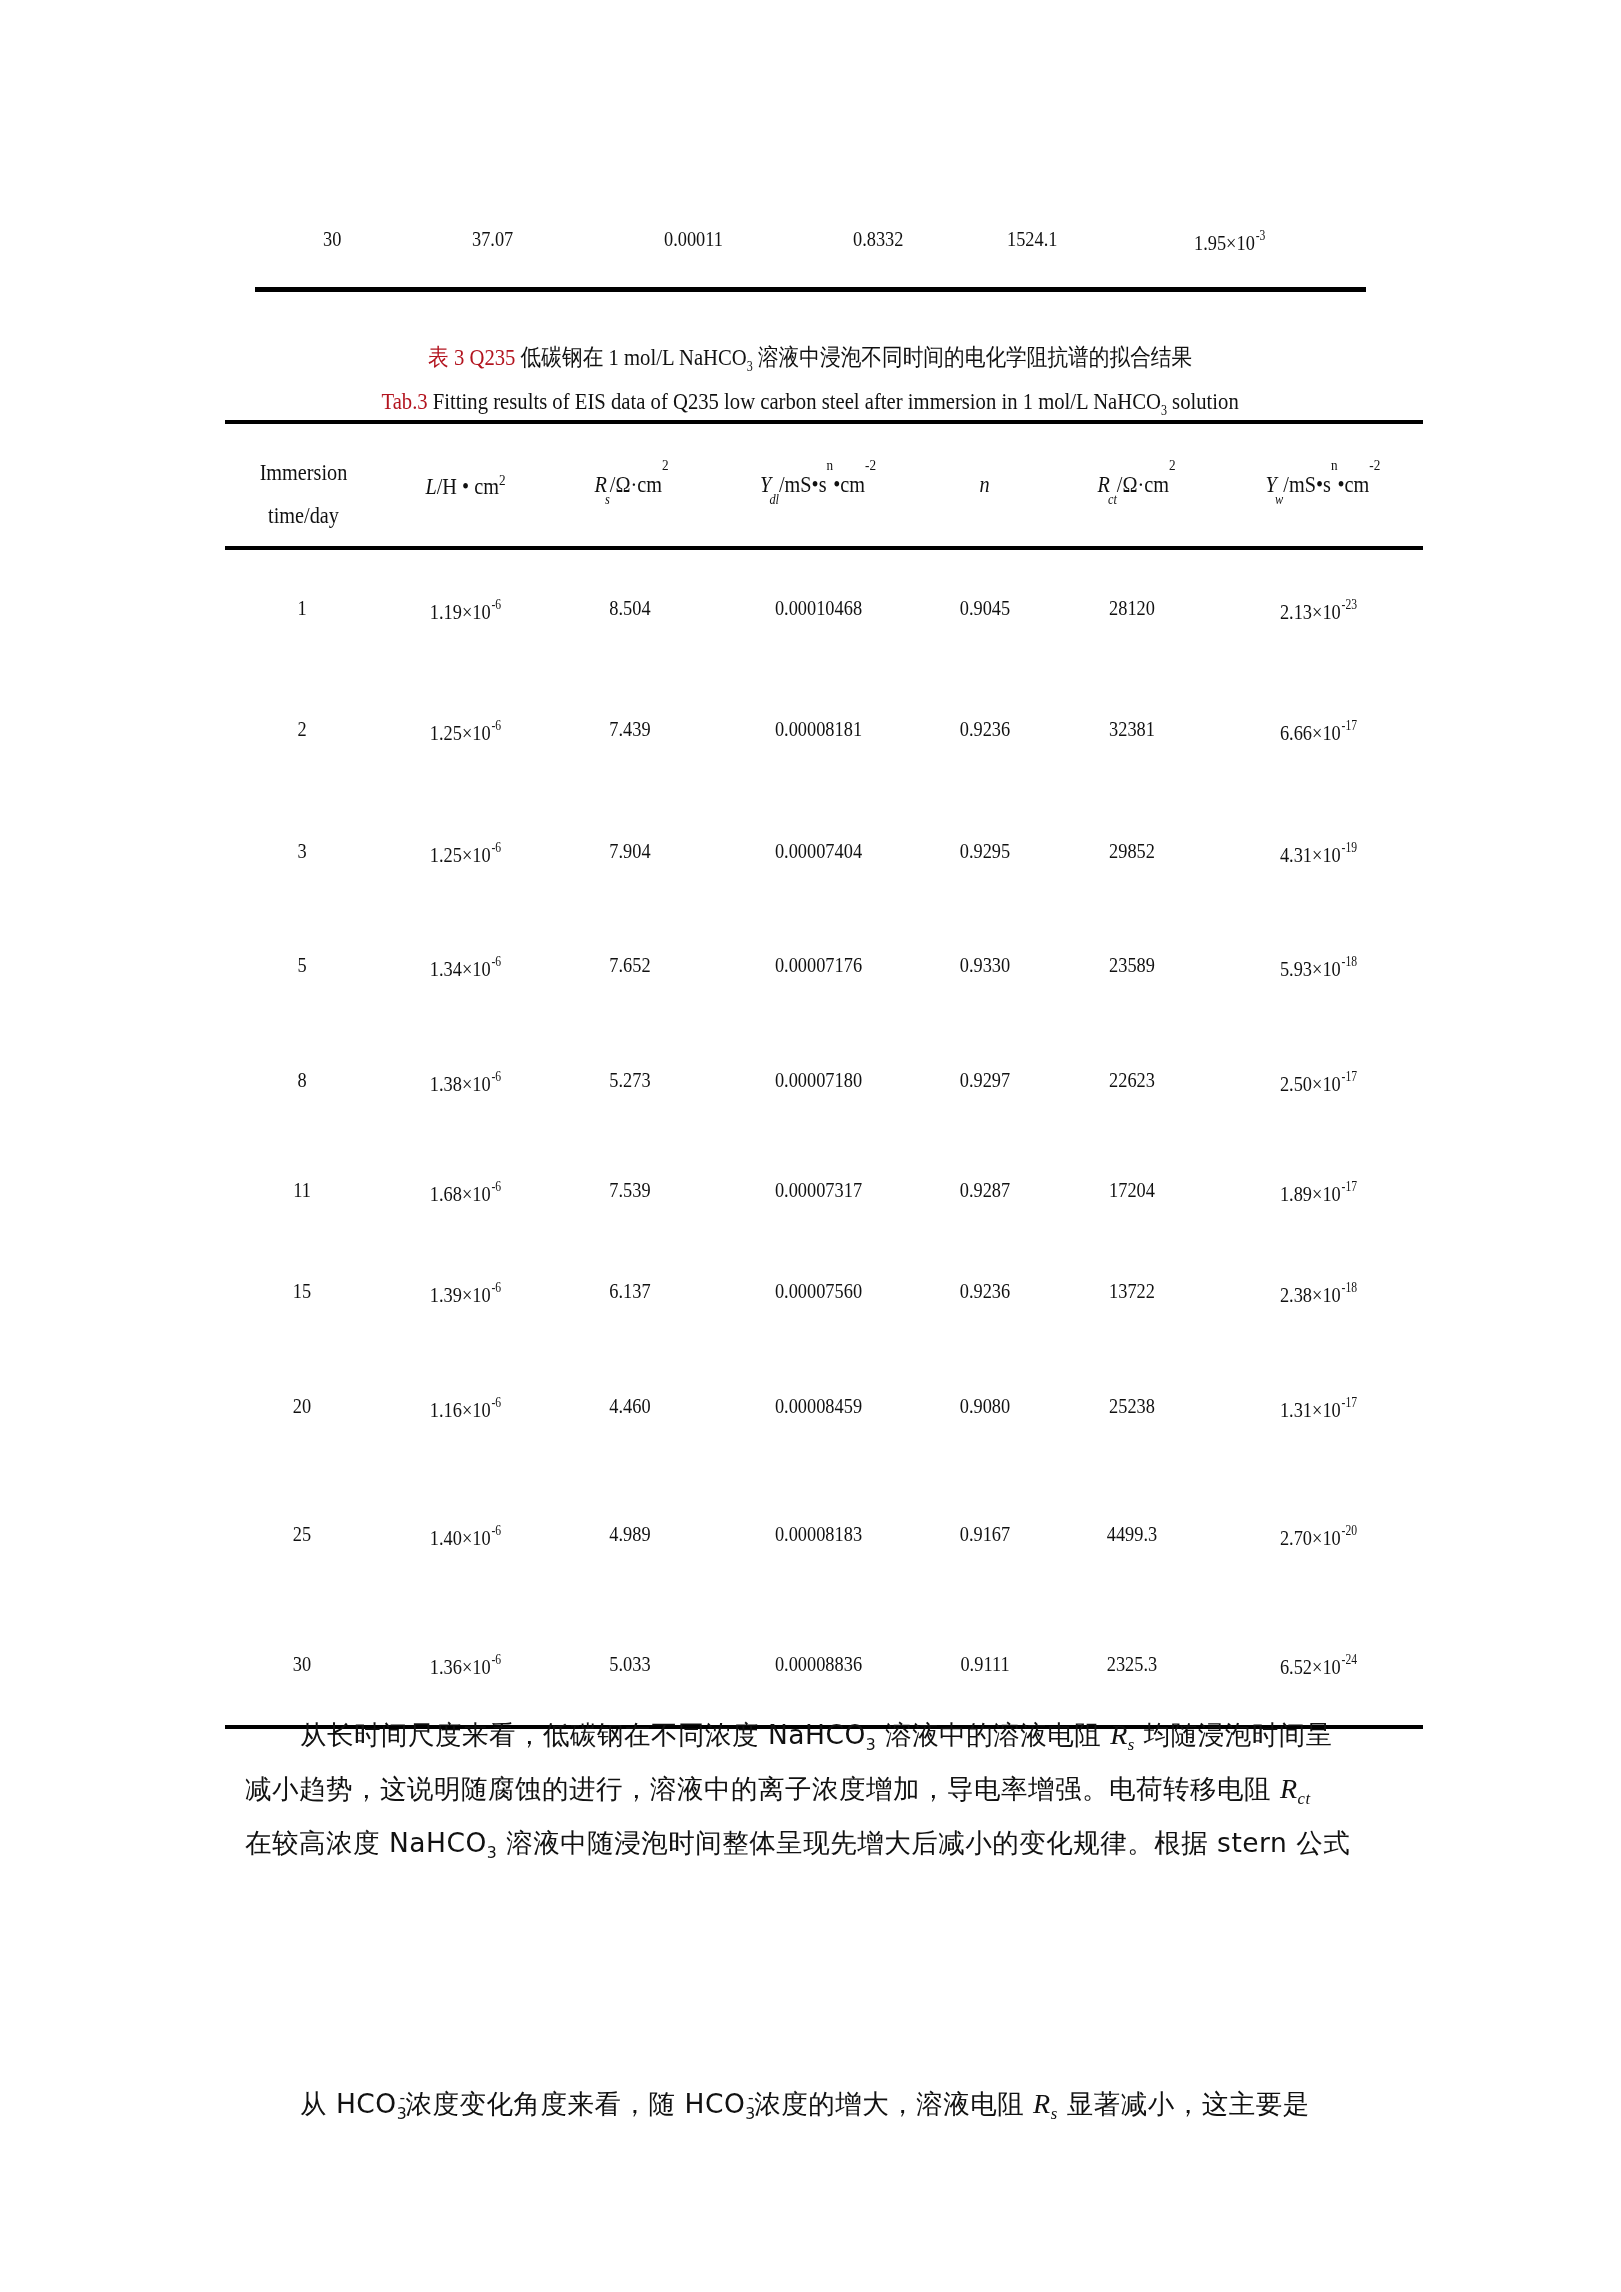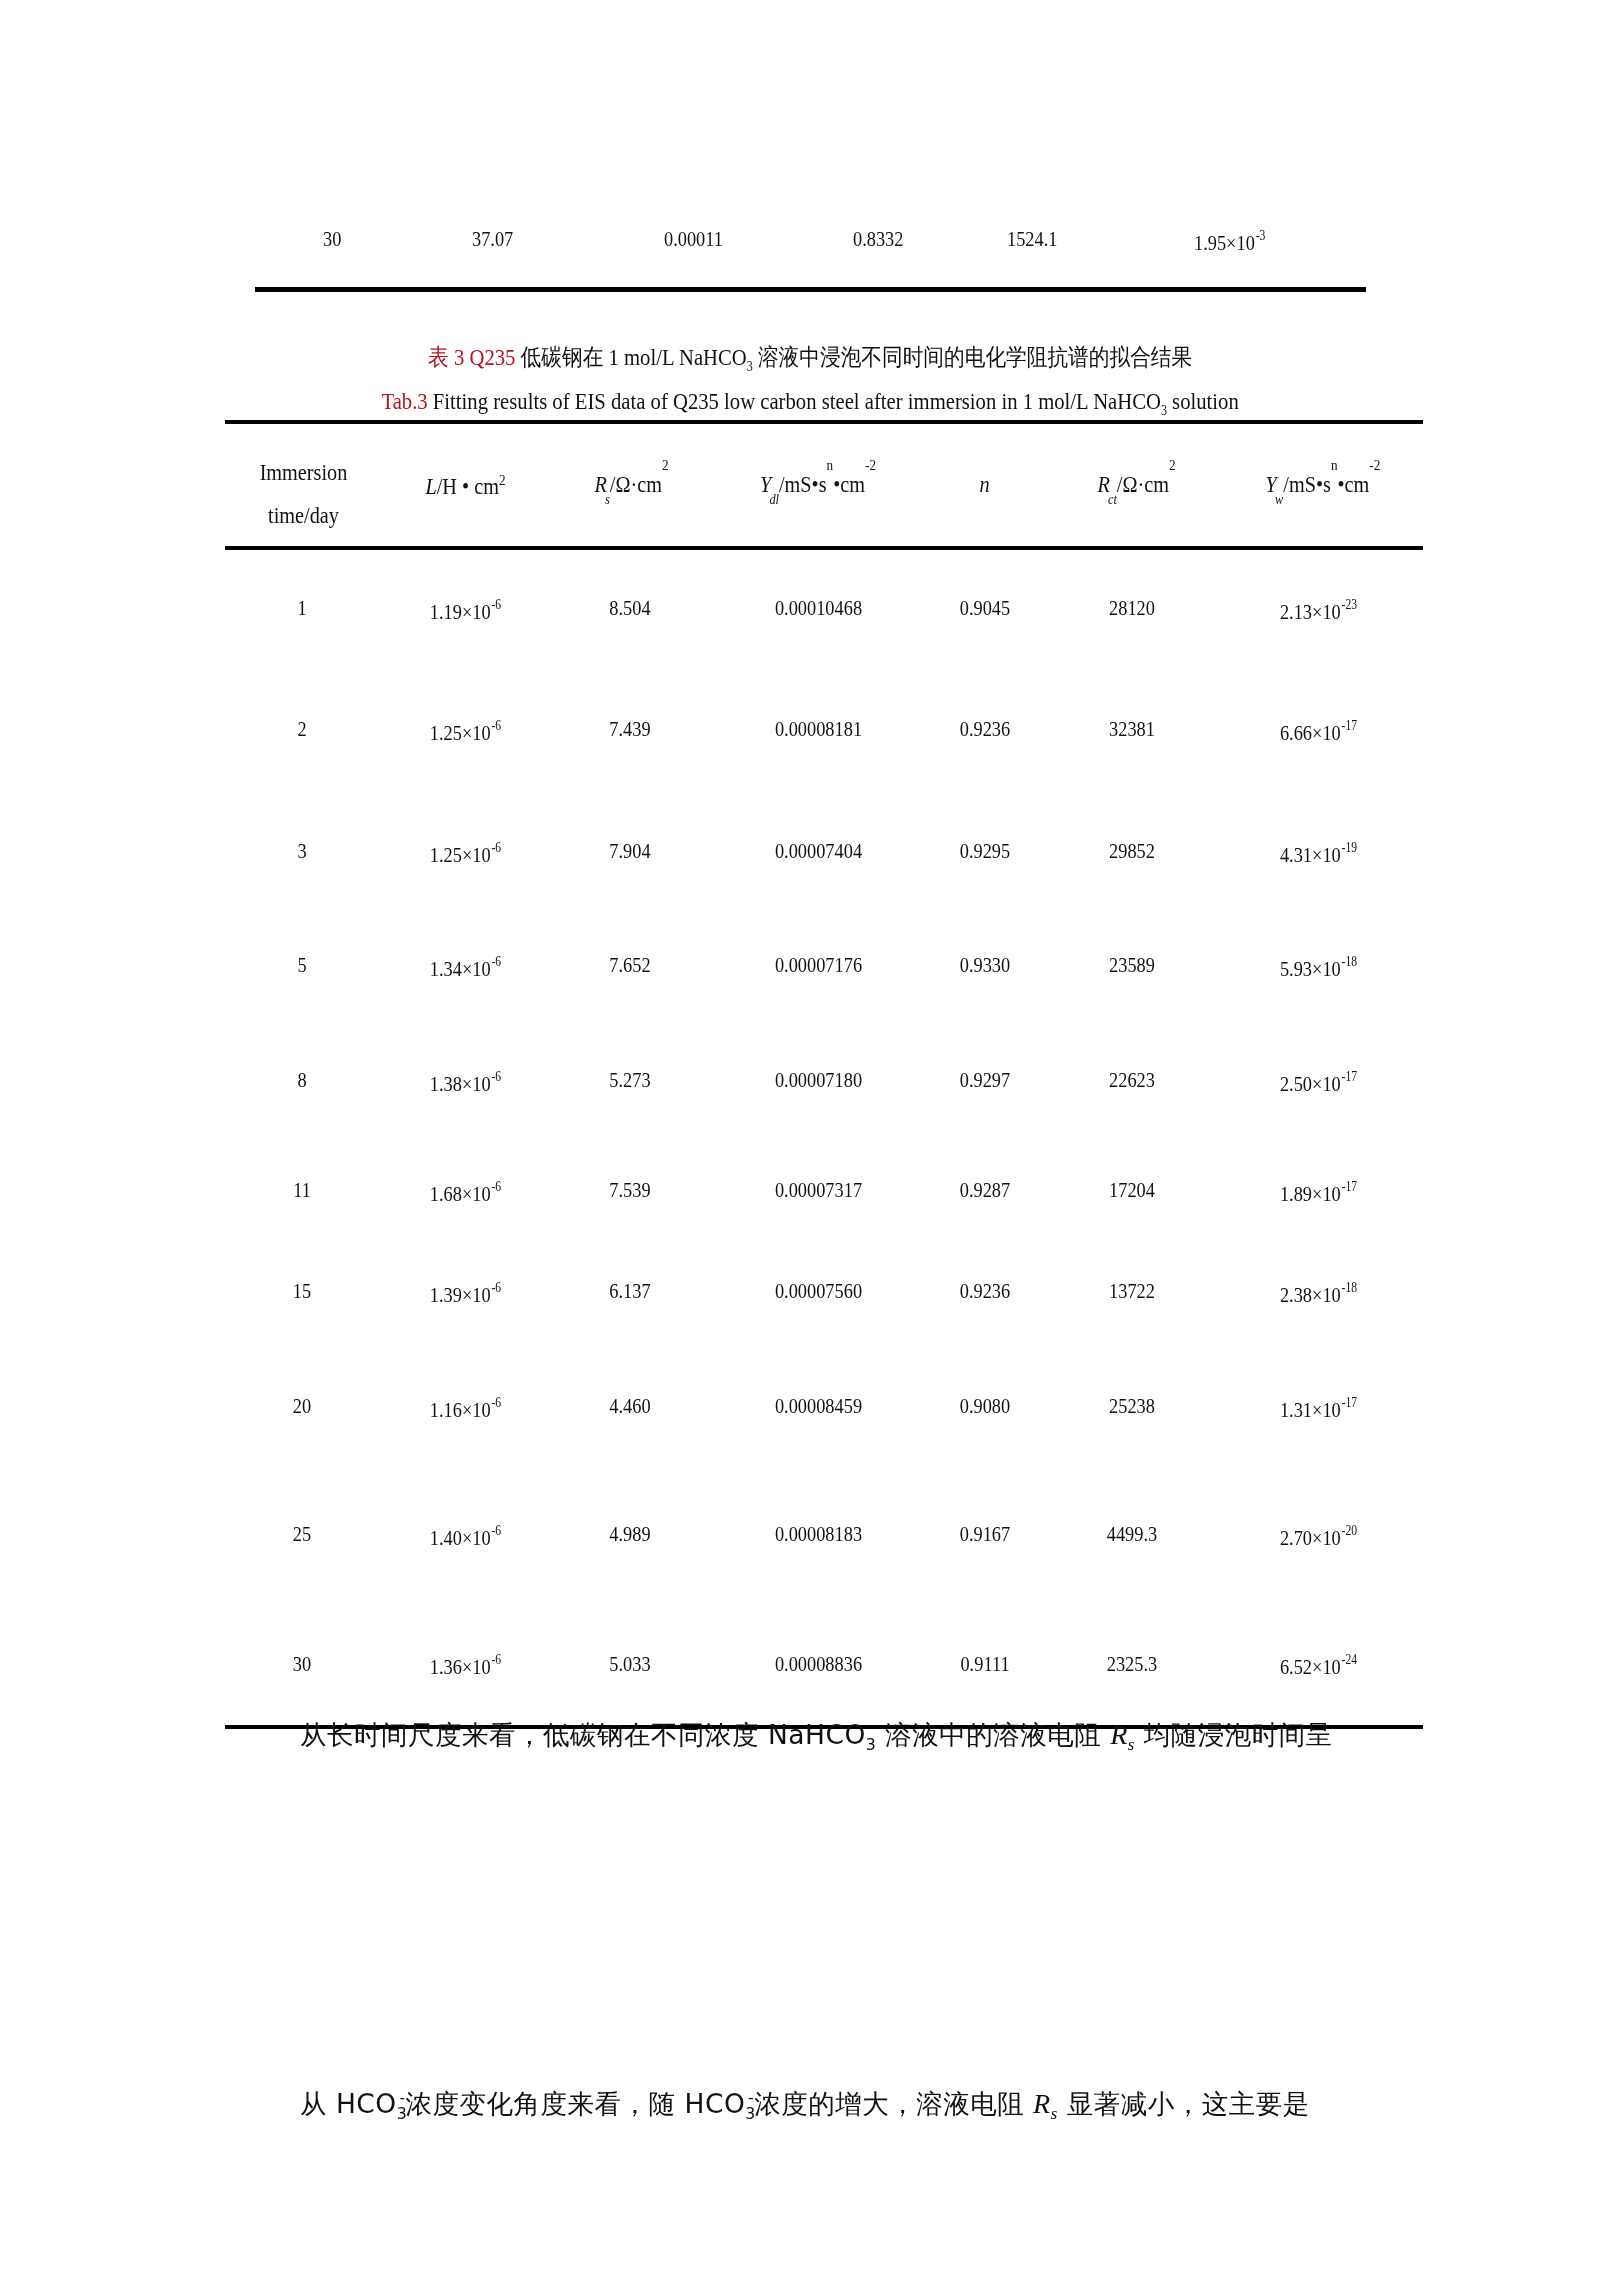--- a/index.html
+++ b/index.html
@@ -195,6 +195,7 @@
 
 <div class="para" style="top:1708px;">
   <span class="line indent"><span>从长时间尺度来看，低碳钢在不同浓度 NaHCO</span><sub>3</sub><span> 溶液中的溶液电阻 </span><i>R</i><sub><i style="font-size:16.7px;">s</i></sub><span> 均随浸泡时间呈</span></span>
+  <span class="line"><span>减小趋势，这说明随腐蚀的进行，溶液中的离子浓度增加，导电率增强。电荷转移电阻 </span><i>R</i><sub><i style="font-size:16.7px;">ct</i></sub></span>
 </div>
 
 <div class="para" style="top:2071px;">

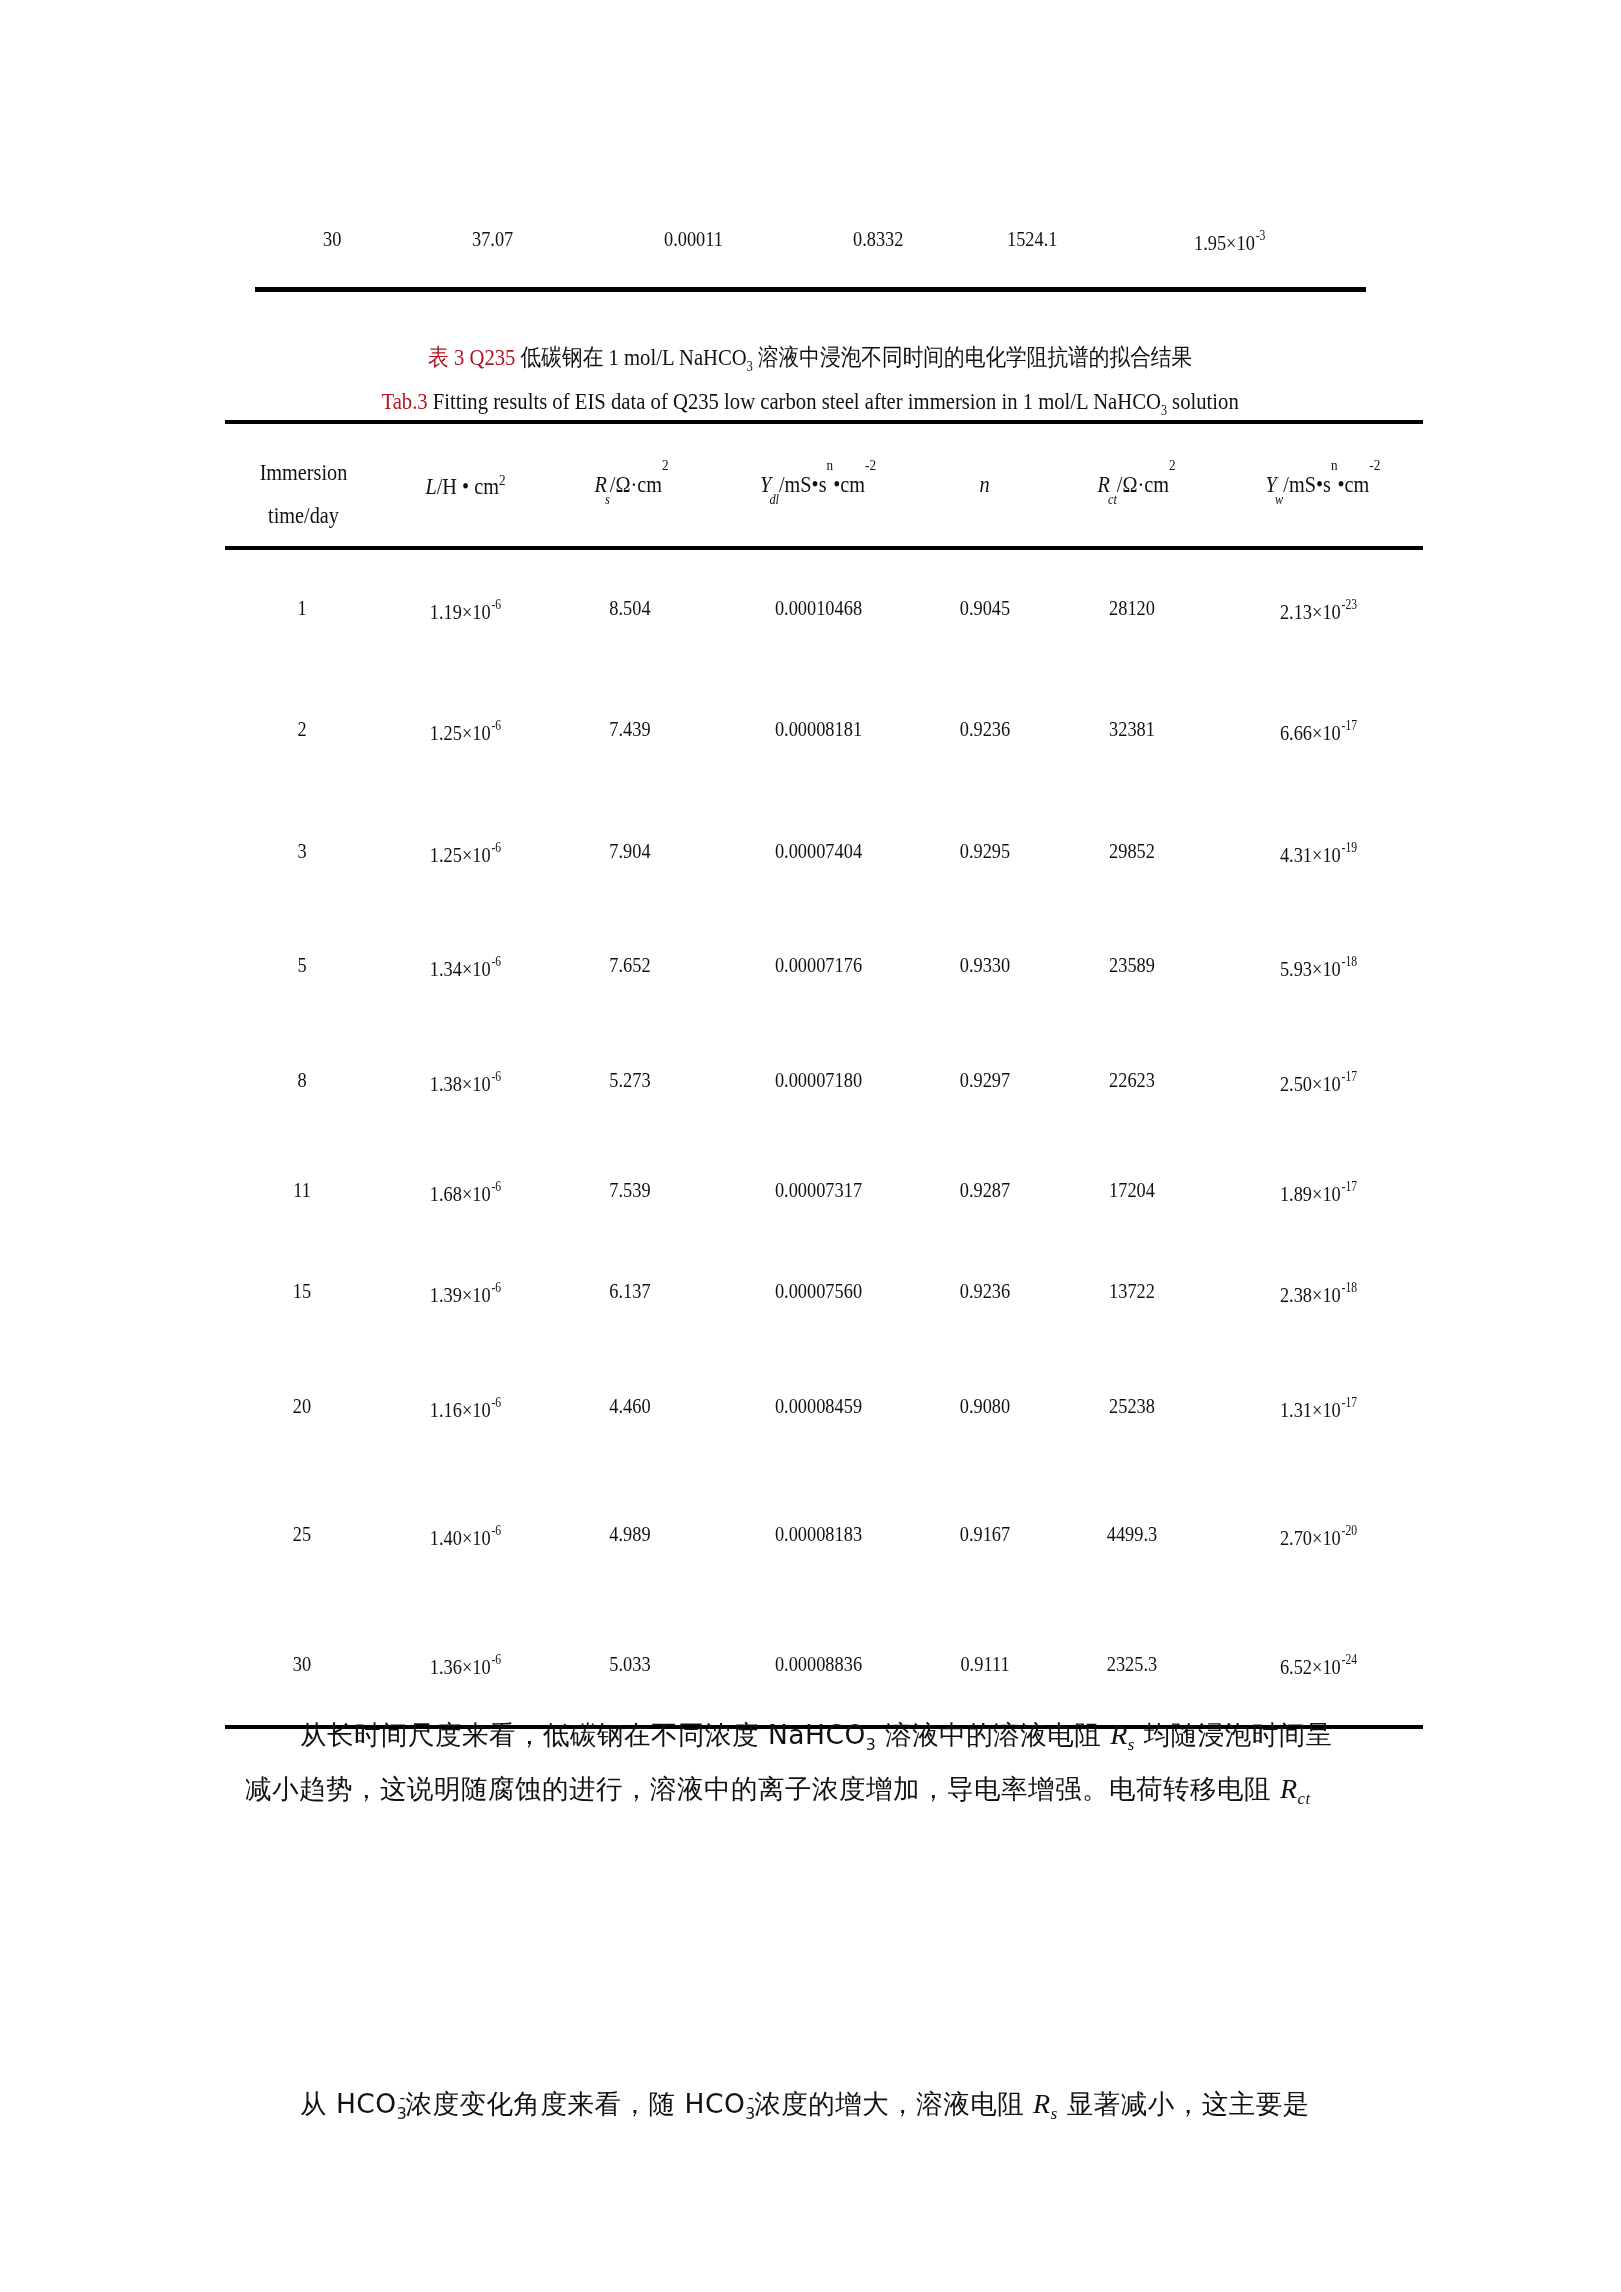--- a/index.html
+++ b/index.html
@@ -196,6 +196,7 @@
 <div class="para" style="top:1708px;">
   <span class="line indent"><span>从长时间尺度来看，低碳钢在不同浓度 NaHCO</span><sub>3</sub><span> 溶液中的溶液电阻 </span><i>R</i><sub><i style="font-size:16.7px;">s</i></sub><span> 均随浸泡时间呈</span></span>
   <span class="line"><span>减小趋势，这说明随腐蚀的进行，溶液中的离子浓度增加，导电率增强。电荷转移电阻 </span><i>R</i><sub><i style="font-size:16.7px;">ct</i></sub></span>
+  <span class="line"><span>在较高浓度 NaHCO</span><sub>3</sub><span> 溶液中随浸泡时间整体呈现先增大后减小的变化规律。根据 stern 公式</span></span>
 </div>
 
 <div class="para" style="top:2071px;">

